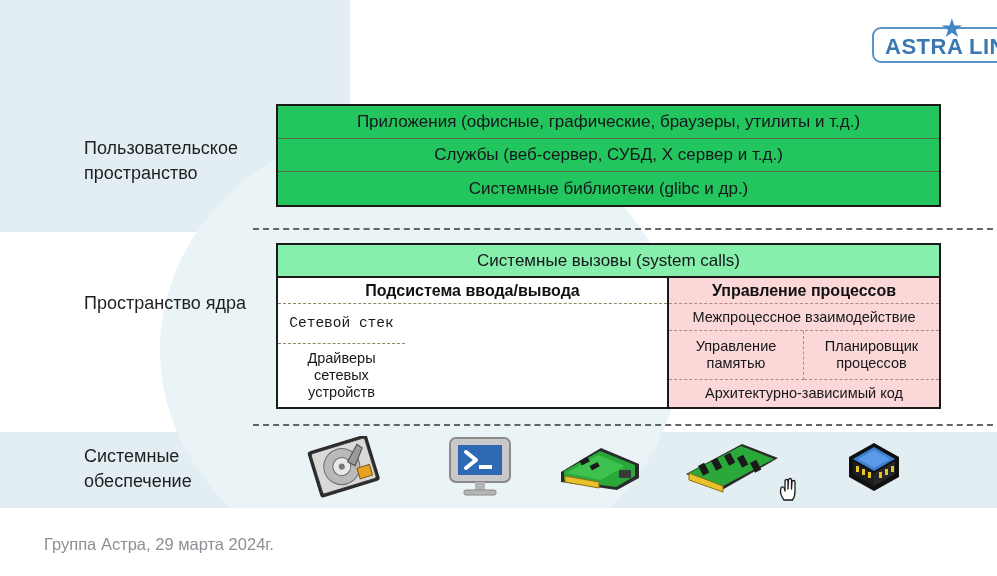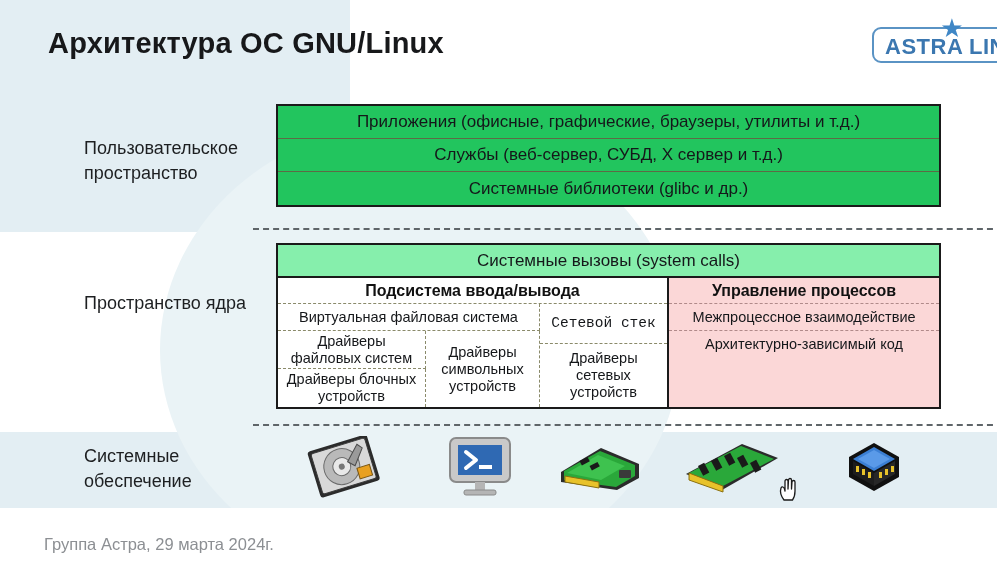--- a/index.html
+++ b/index.html
@@ -170,7 +170,6 @@
   <div class="blob blob-b"></div>
   <div class="bottom-white"></div>
 
-  <div id="title">Архитектура ОС GNU/Linux</div>
 
   <div id="logo">
     <span class="star">★</span>

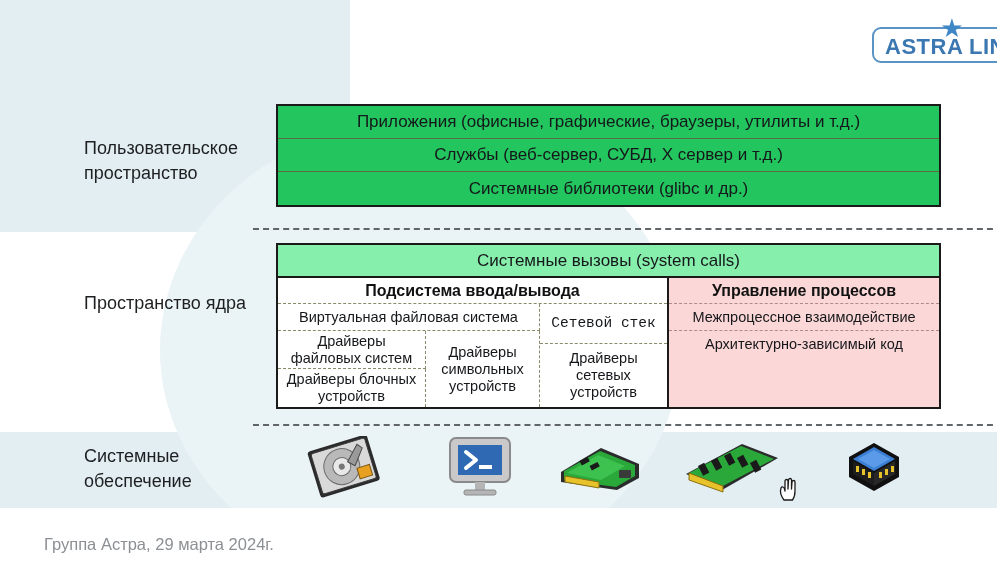--- a/index.html
+++ b/index.html
@@ -197,16 +197,6 @@
       <div class="io-col">
         <div class="sub-head">Подсистема ввода/вывода</div>
         <div class="io-grid">
-          <div class="io-left">
-            <div class="cell io-l-top dash-b dash-r">Виртуальная файловая система</div>
-            <div class="io-l-bot">
-              <div class="c1">
-                <div class="cell dash-b dash-r" style="height:38px">Драйверы файловых систем</div>
-                <div class="cell dash-r" style="height:38px">Драйверы блочных устройств</div>
-              </div>
-              <div class="cell c2 dash-r">Драйверы символьных устройств</div>
-            </div>
-          </div>
           <div class="io-right">
             <div class="cell io-r-top dash-b">Сетевой стек</div>
             <div class="cell io-r-bot">Драйверы сетевых устройств</div>

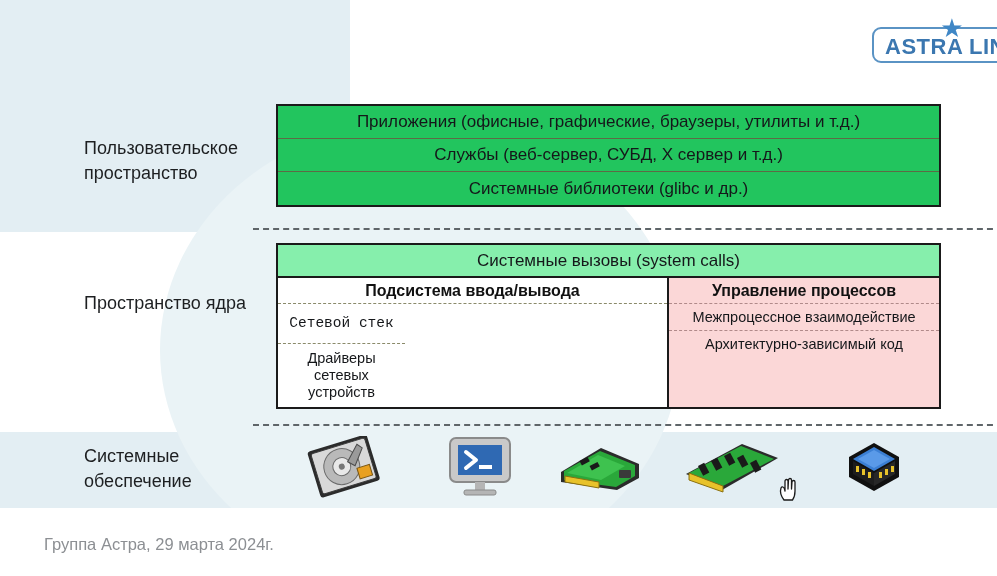--- a/index.html
+++ b/index.html
@@ -207,6 +207,10 @@
       <div class="proc-col">
         <div class="sub-head">Управление процессов</div>
         <div class="cell proc-r1 pdash-b">Межпроцессное взаимодействие</div>
+        <div class="proc-r2">
+          <div class="cell pdash-b pdash-r">Управление памятью</div>
+          <div class="cell pdash-b">Планировщик процессов</div>
+        </div>
         <div class="cell proc-r3">Архитектурно-зависимый код</div>
       </div>
 

